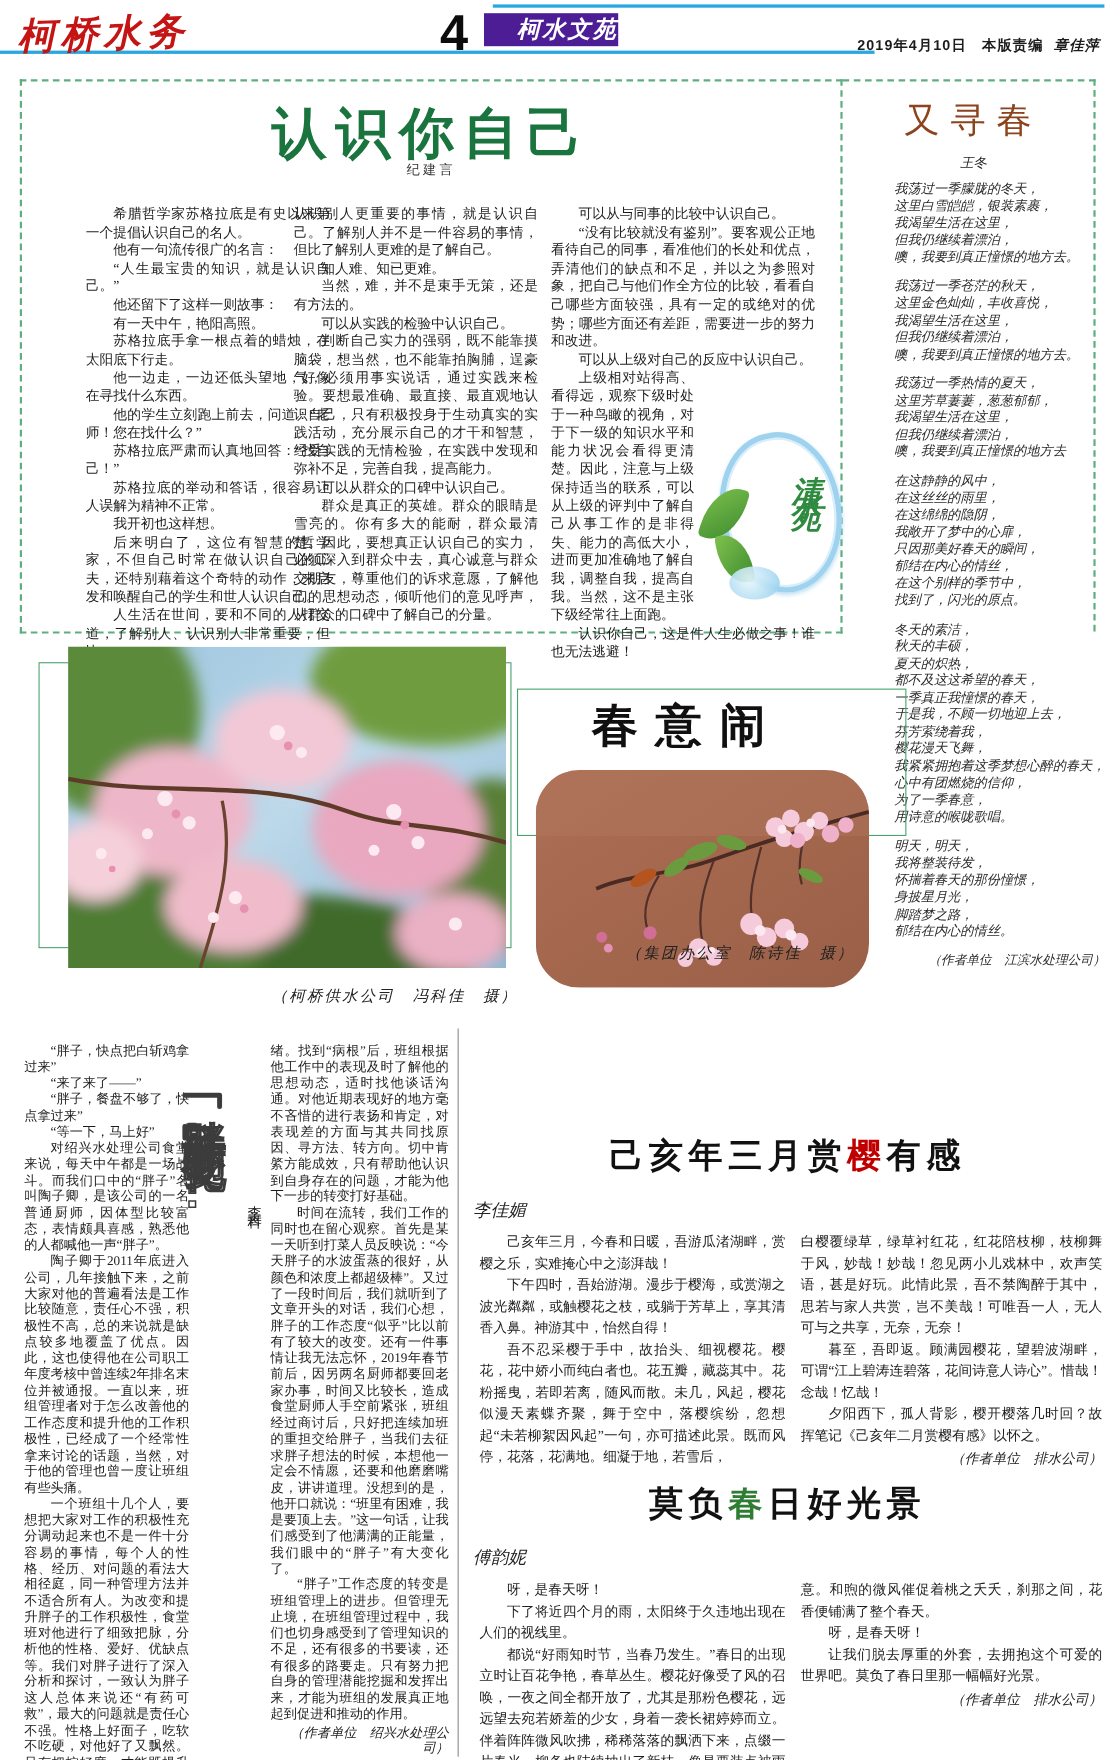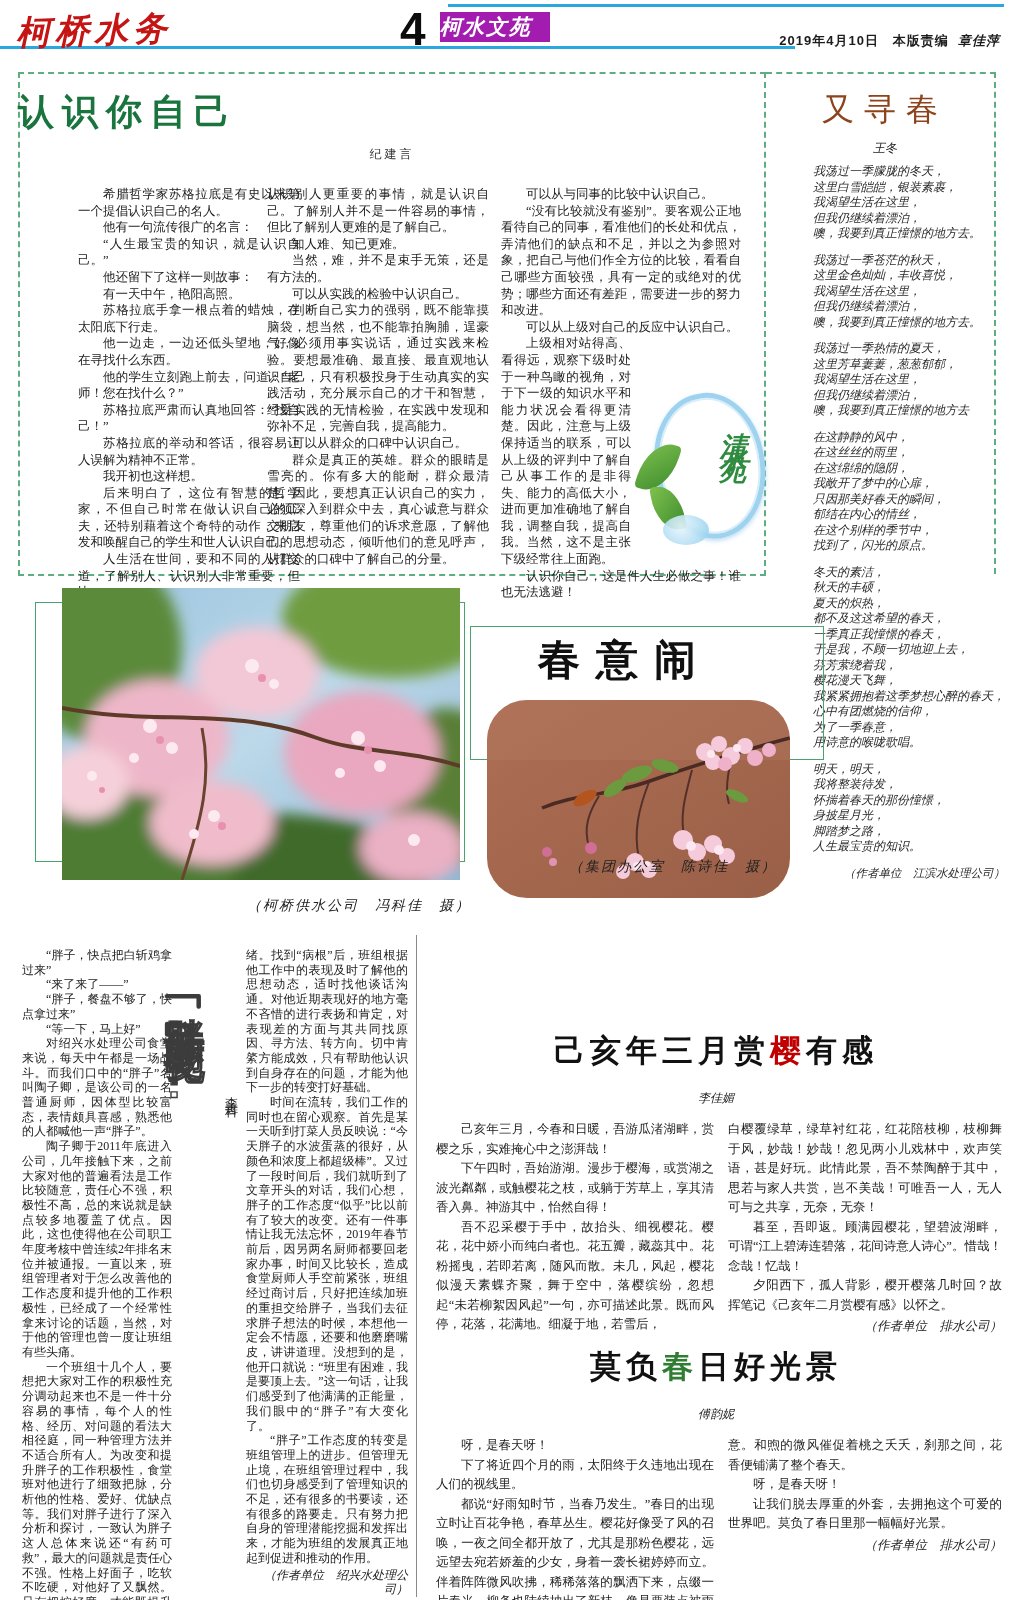--- a/index.html
+++ b/index.html
@@ -15,8 +15,8 @@
   .topline{top:4px;left:448px;width:556px;height:3px;background:#29a7de;}
   .botline{top:46px;left:0;width:795px;height:3px;background:#29a7de;}
   .pagenum{left:400px;top:2px;font-size:46px;font-weight:bold;font-family:"Liberation Sans","DejaVu Sans",sans-serif;color:#0c0c0c;}
-  .section-badge{left:440px;top:12px;width:110px;height:30px;background:#a21caf;color:#fff;
-    font-size:21px;font-weight:bold;font-style:italic;letter-spacing:2px;line-height:30px;text-align:left;
+  .section-badge{left:440px;top:12px;width:122px;height:30px;background:#4c1d95;color:#fff;
+    font-size:21px;font-weight:bold;font-style:italic;letter-spacing:2px;line-height:30px;text-align:right;
     font-family:"Liberation Serif",serif;}
   .dateline{right:10px;top:32px;font-size:13px;font-weight:bold;letter-spacing:1px;
     font-family:"Liberation Sans","DejaVu Sans",sans-serif;}

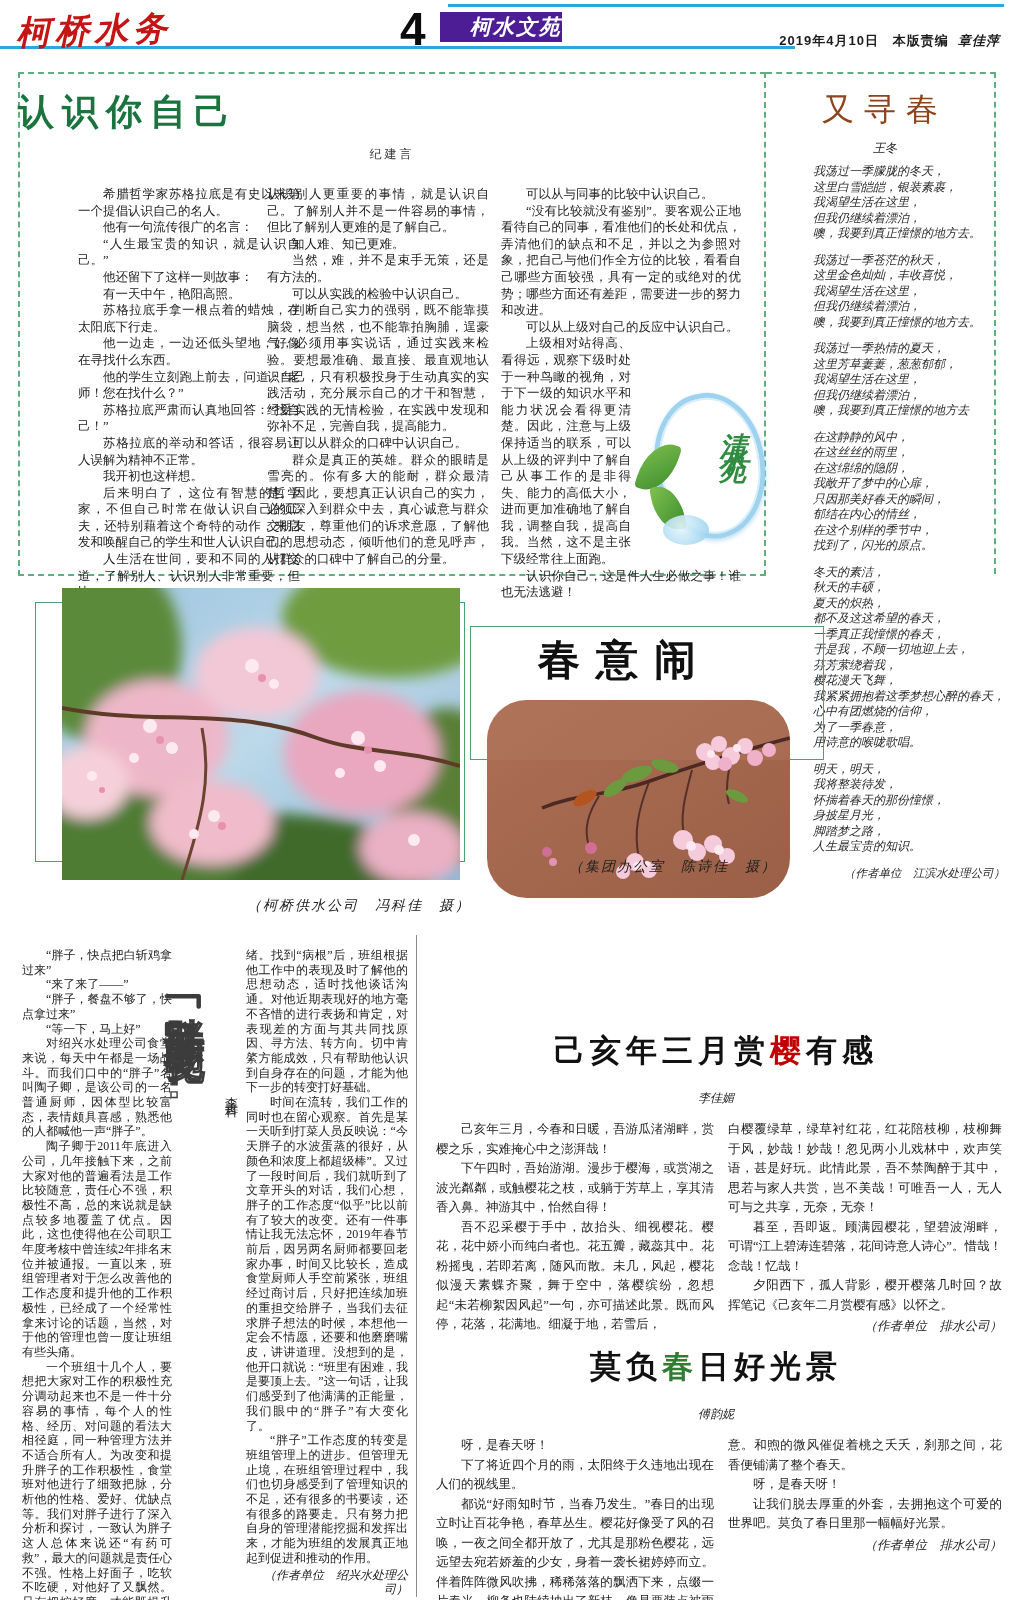--- a/index.html
+++ b/index.html
@@ -24,7 +24,7 @@
   
   .feature-box{left:18px;top:72px;width:744px;height:500px;border:2px dashed #5fae80;}
   .poem-box{left:766px;top:72px;width:228px;height:500px;border-top:2px dashed #5fae80;border-right:2px dashed #5fae80;}
-  .main-title{left:18px;top:88px;width:748px;text-align:left;font-size:36px;font-weight:bold;
+  .main-title{left:18px;top:88px;width:748px;text-align:center;font-size:50px;font-weight:bold;
     color:#19743e;letter-spacing:8px;font-family:"Liberation Sans","DejaVu Sans",sans-serif;}
   .main-author{left:18px;top:146px;width:748px;text-align:center;font-size:12px;color:#333;letter-spacing:3px;}
   .ncol{font-size:12.5px;line-height:16.6px;text-align:justify;}

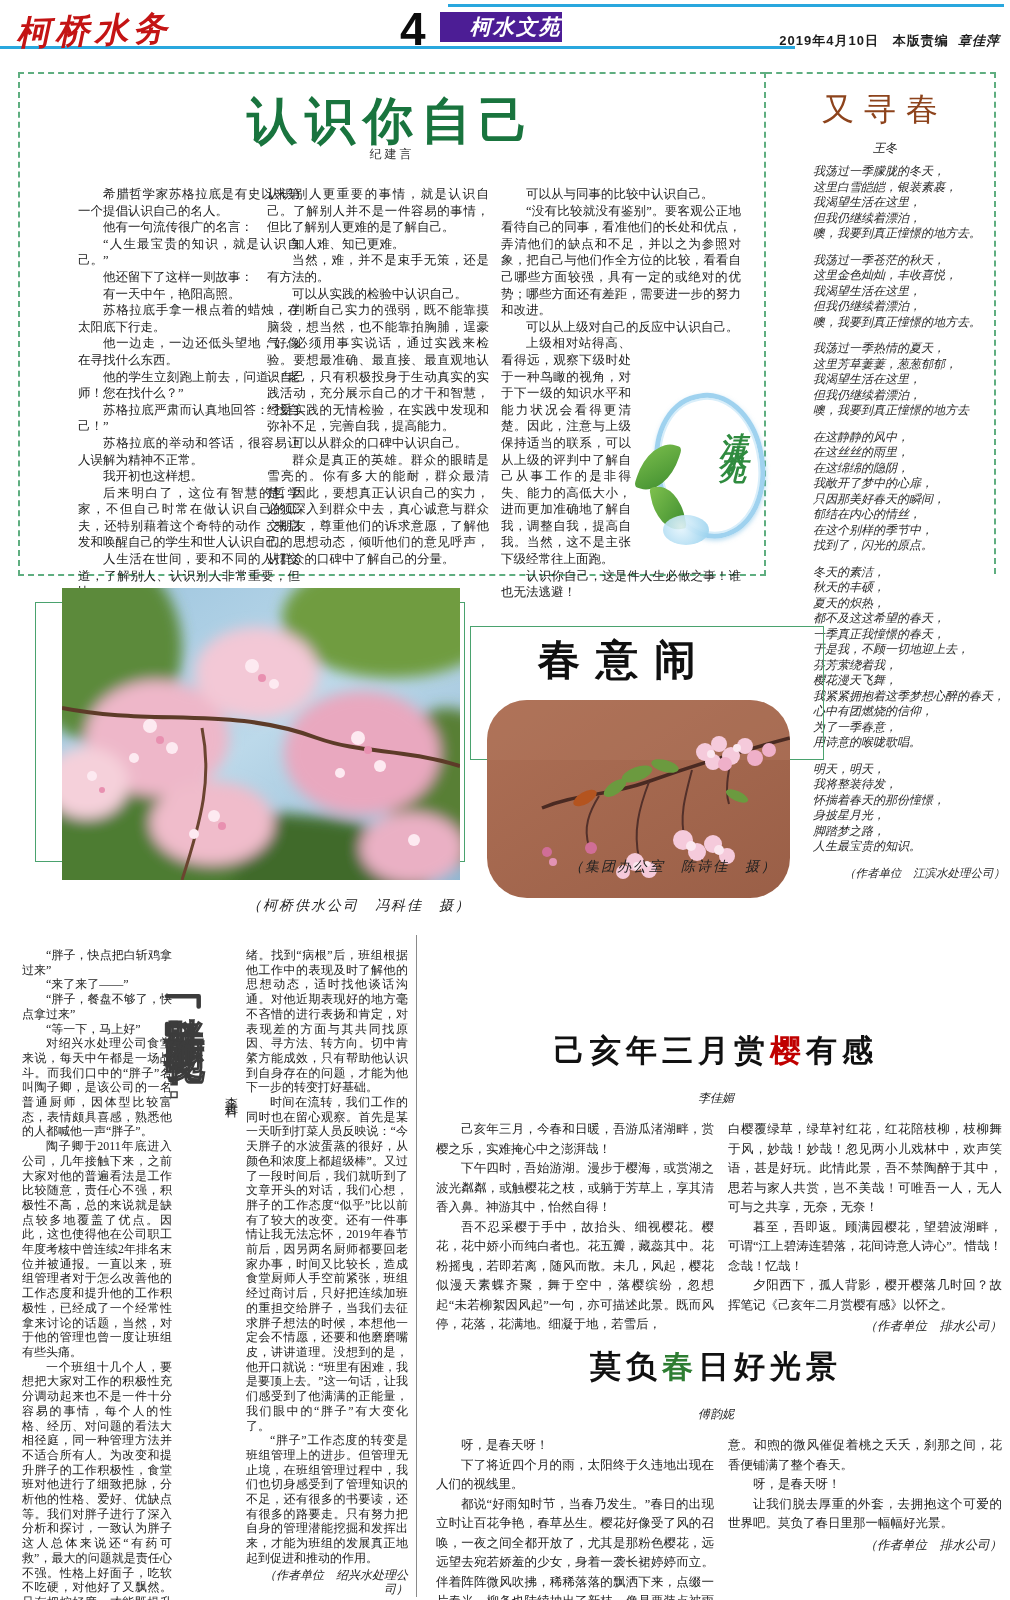--- a/index.html
+++ b/index.html
@@ -209,7 +209,7 @@
         <div class="poem-line">怀揣着春天的那份憧憬，</div>
         <div class="poem-line">身披星月光，</div>
         <div class="poem-line">脚踏梦之路，</div>
-        <div class="poem-line">人生最宝贵的知识。</div>
+        <div class="poem-line">郁结在内心的情丝。</div>
       </div>
     </div>
   <div class="poem-attr">（作者单位　江滨水处理公司）</div>

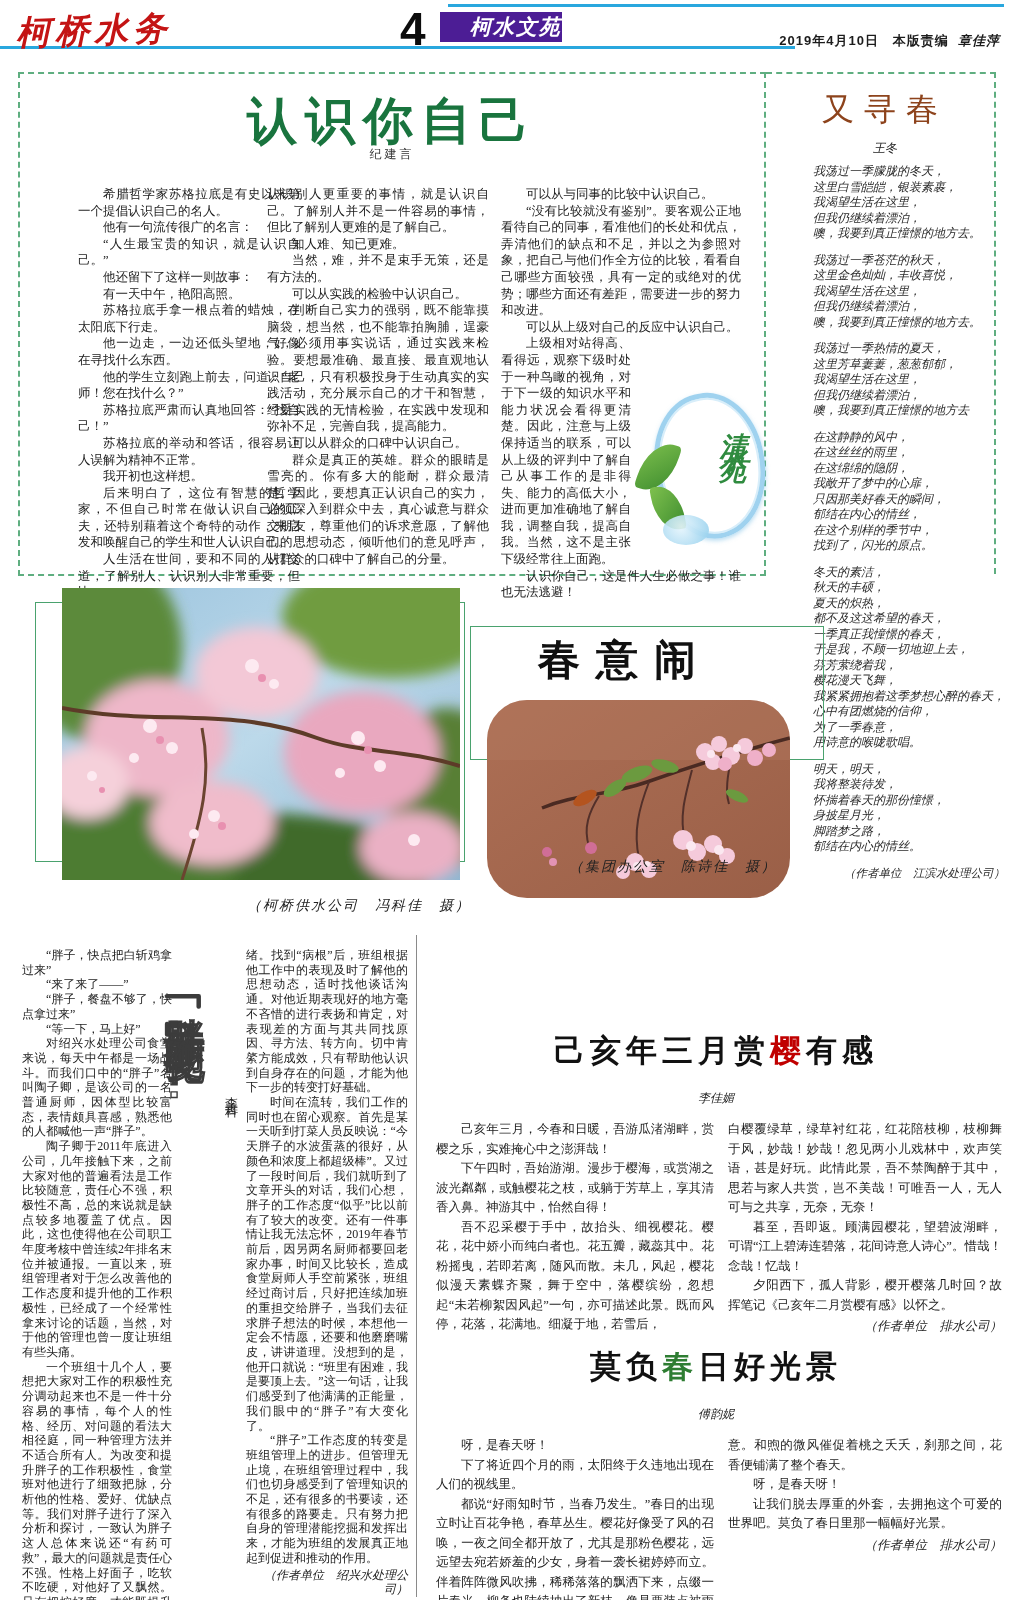--- a/index.html
+++ b/index.html
@@ -80,7 +80,7 @@
   .t-spring{top:1346px;}
   .accent-red{color:#c00000;}
   .accent-green{color:#2e7d32;}
-  .br-author{left:430px;width:572px;text-align:center;font-size:12px;font-style:italic;color:#222;}
+  .br-author{left:430px;width:572px;font-size:16px;font-style:italic;color:#222;}
   .a-sakura{top:1090px;}
   .a-spring{top:1406px;}
   .bcol{font-size:12.5px;line-height:19.5px;text-align:justify;}

